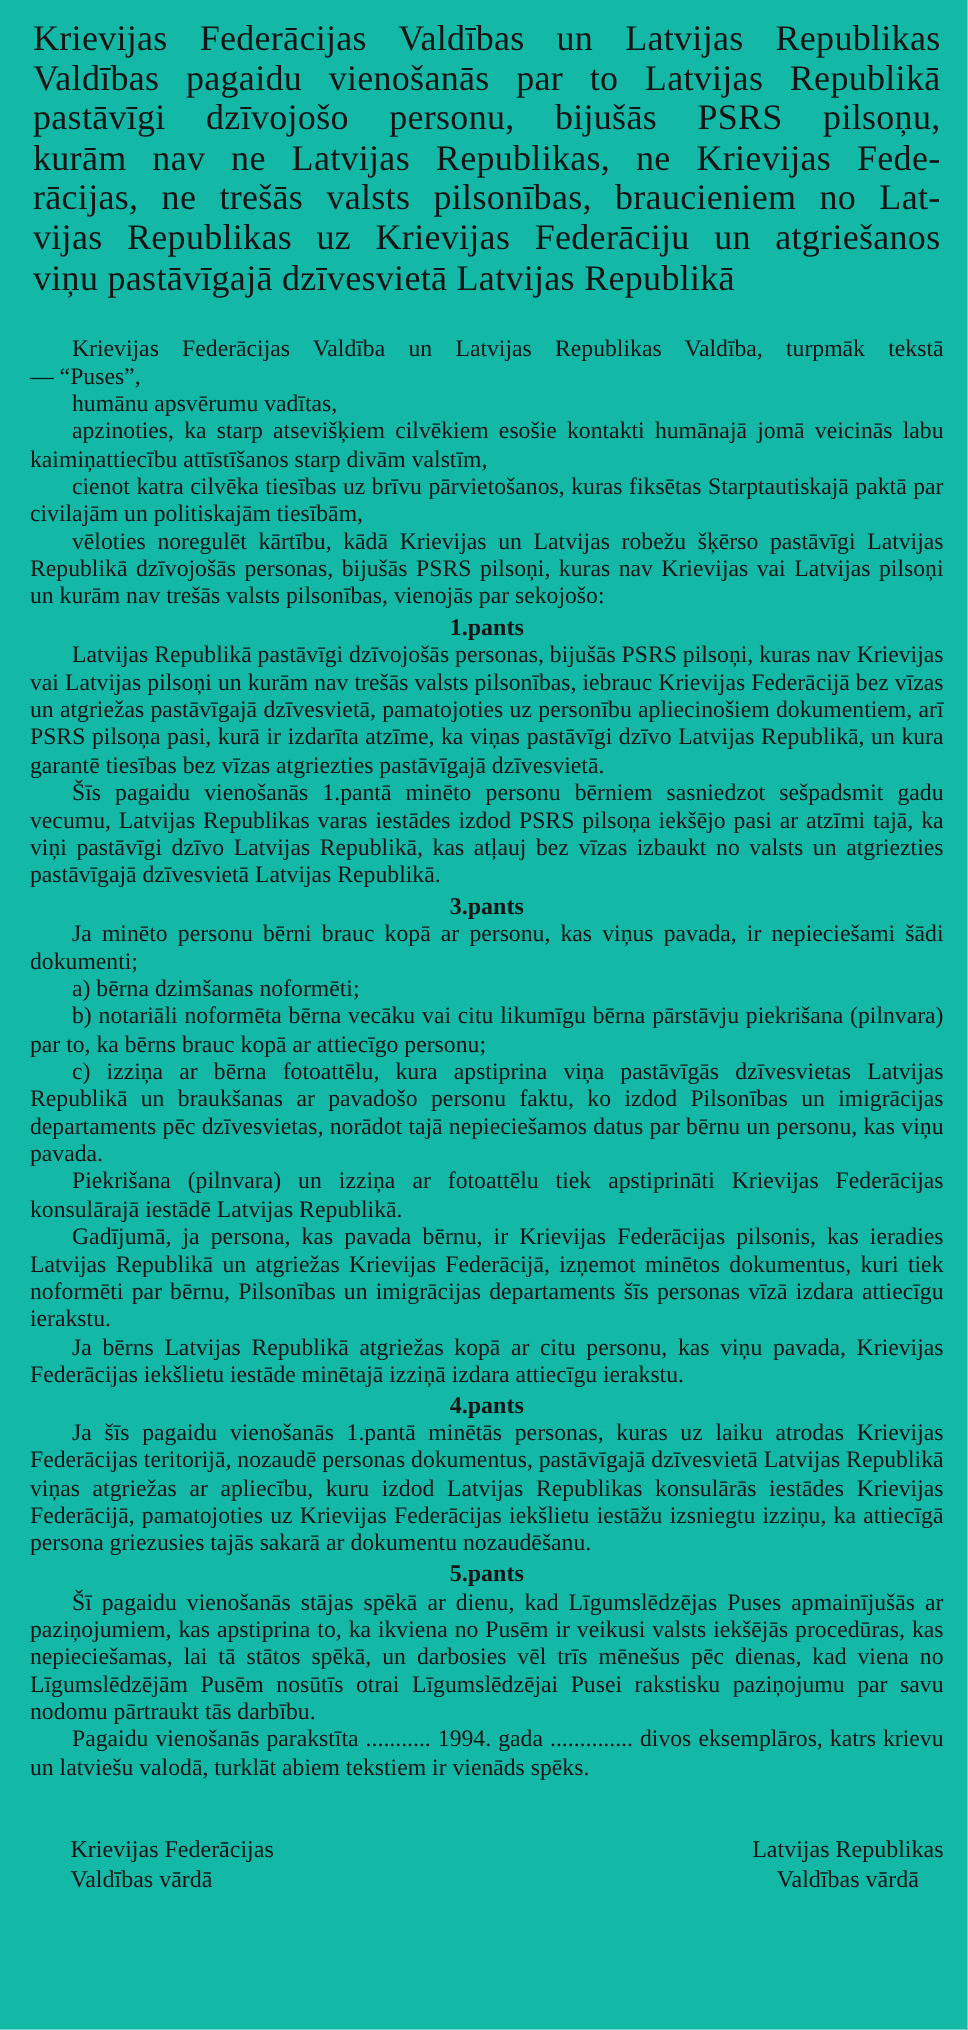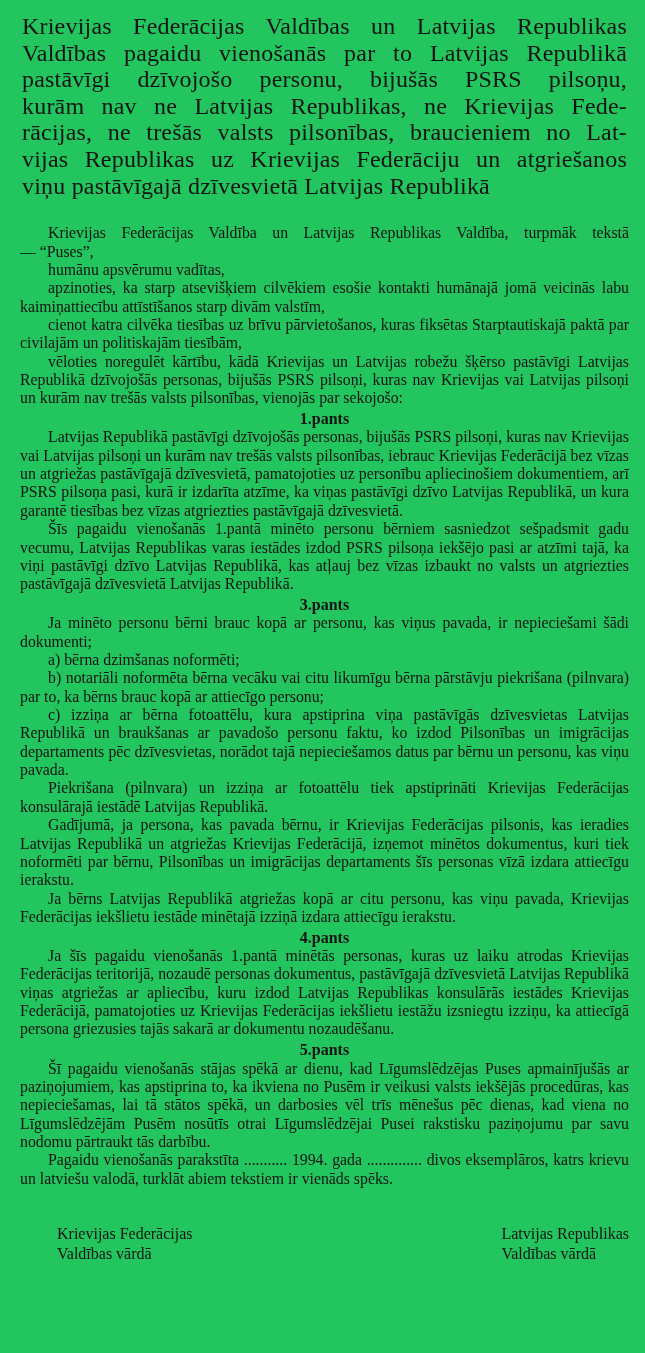--- a/index.html
+++ b/index.html
@@ -19,7 +19,7 @@
     width: 645px;
     height: 1353px;
     padding: 13px 16px 0 20px;
-    background: #22c55e;
+    background: #14b8a6;
   }
   
   .doc-title {

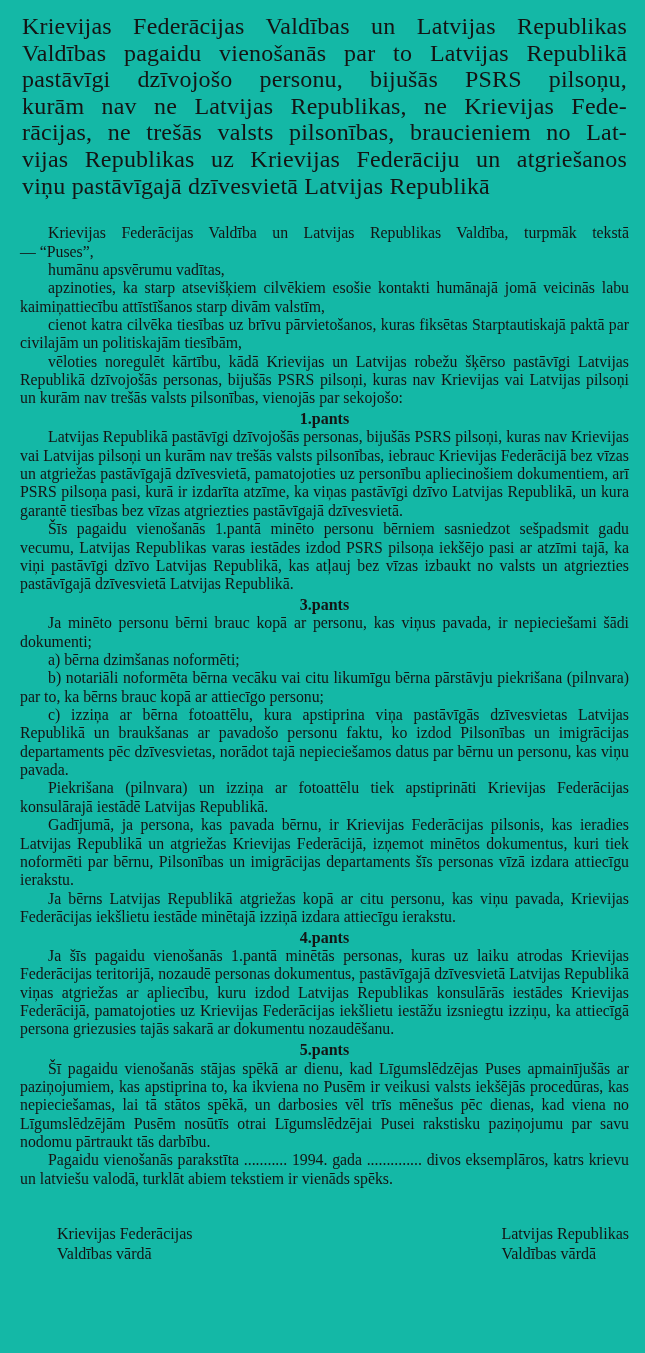--- a/index.html
+++ b/index.html
@@ -75,7 +75,7 @@
     line-height: 19.5px;
   }
   .sig-left {
-    margin-left: 37px;
+    margin-left: 27px;
     text-align: left;
   }
   .sig-right {

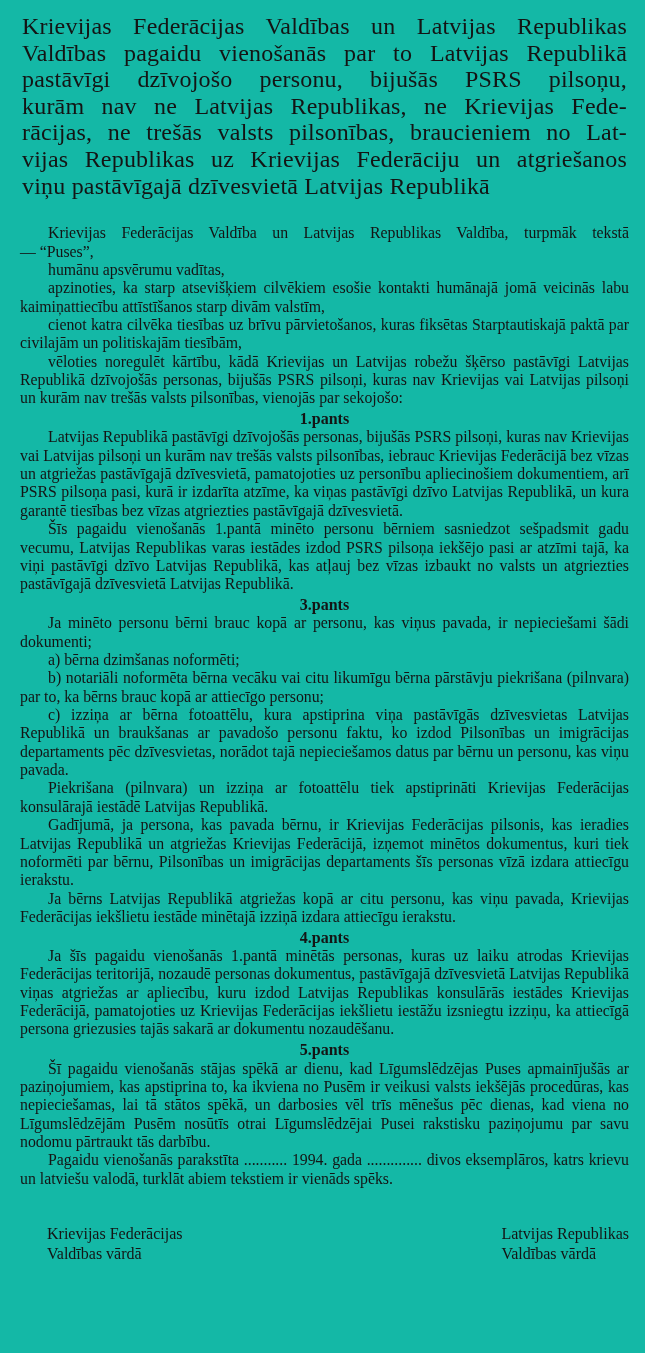--- a/index.html
+++ b/index.html
@@ -79,7 +79,7 @@
     text-align: left;
   }
   .sig-right {
-    text-align: left;
+    text-align: center;
   }
   .sig-line { display: block; }
 </style>

